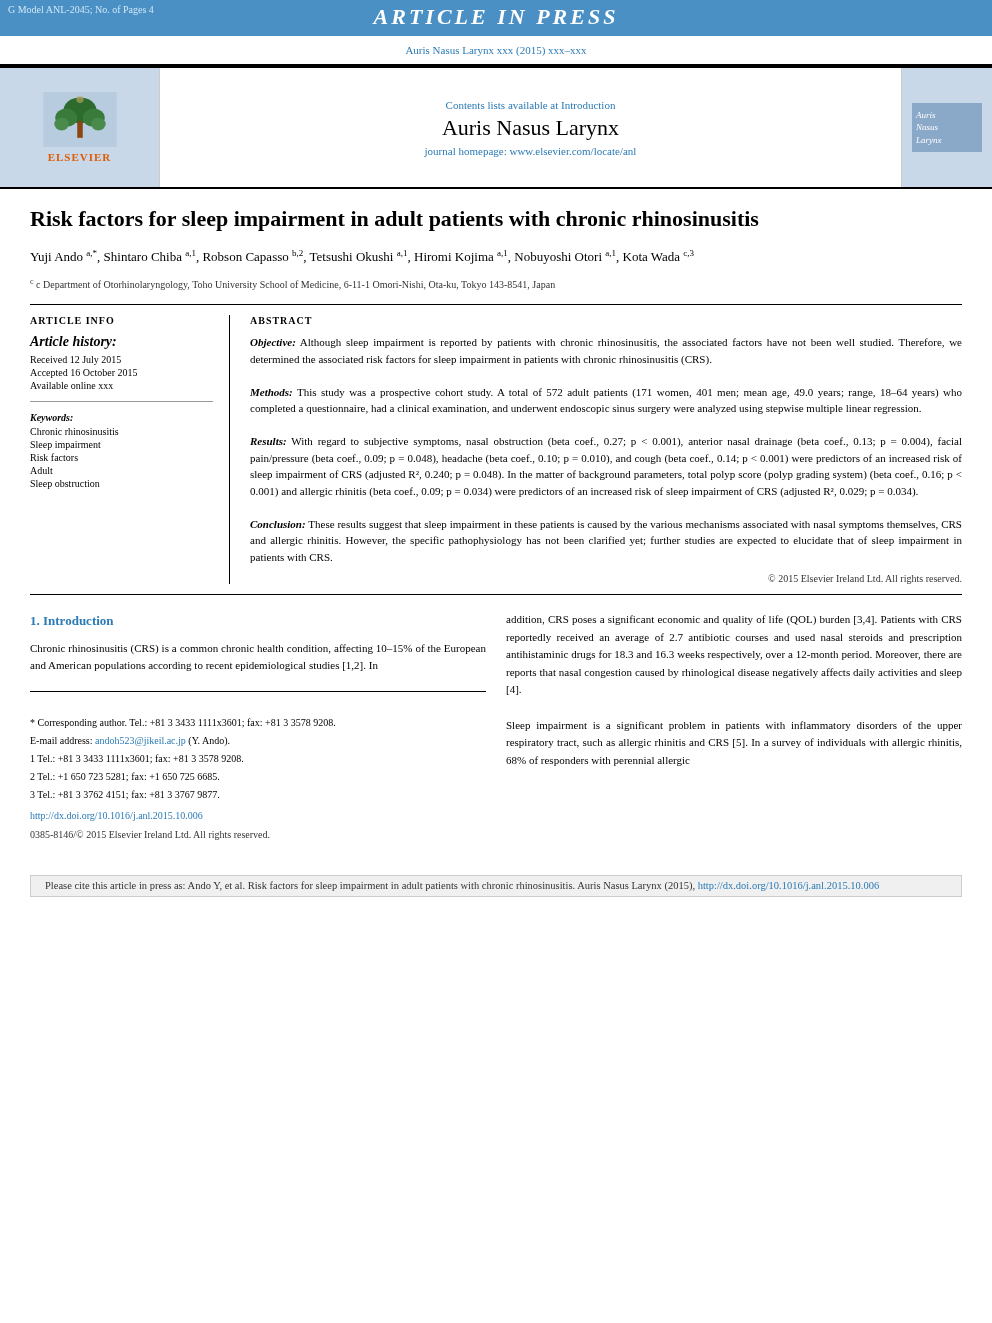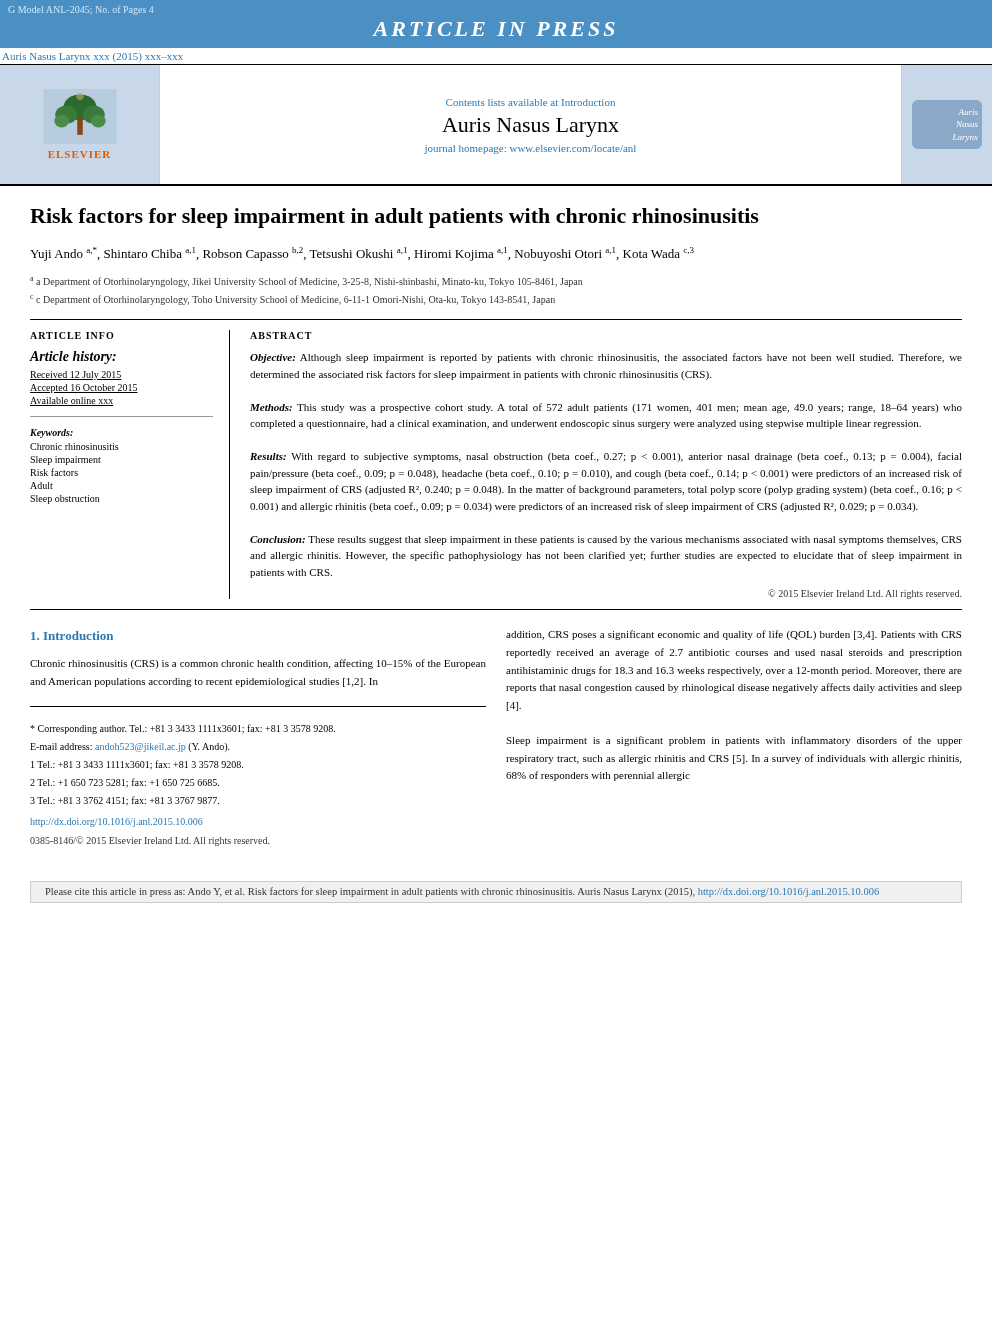--- a/index.html
+++ b/index.html
@@ -16,7 +16,7 @@
     .top-banner {
       background: #4a90c4;
       text-align: center;
-      padding: 16px 0 6px;
+      padding: 4px 0 6px;
       color: white;
       font-size: 22px;
       font-weight: bold;

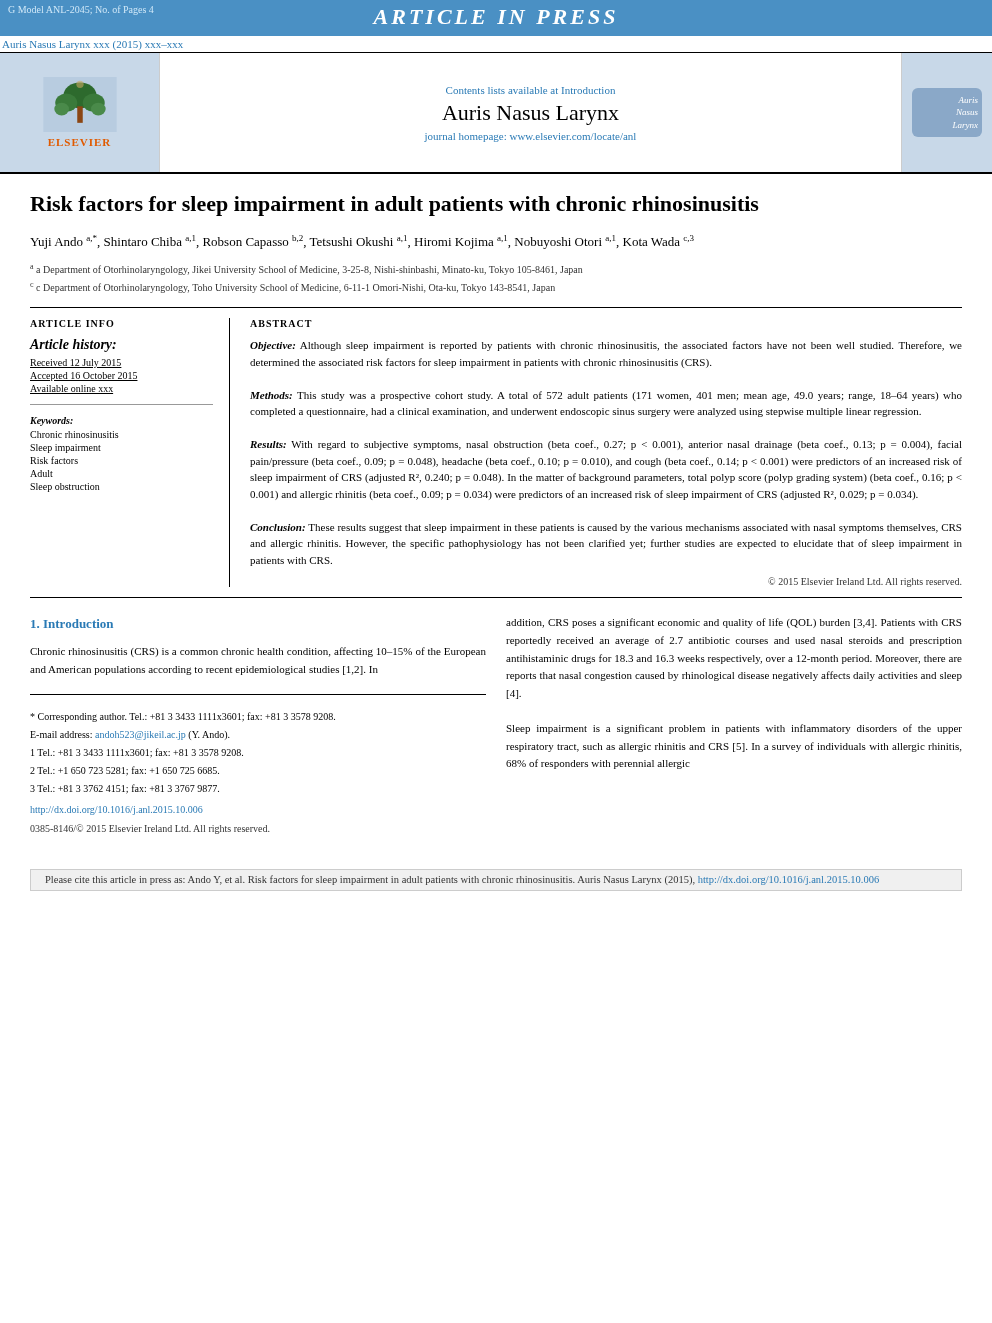--- a/index.html
+++ b/index.html
@@ -113,11 +113,11 @@
 
     
     .citation-line {
-      text-align: left;
-      padding: 2px;
+      text-align: center;
+      padding: 8px;
       font-size: 11px;
       color: #2a7ab5;
-      border-bottom: 1px solid #000000;
+      border-bottom: 4px solid #000000;
     }
 
     

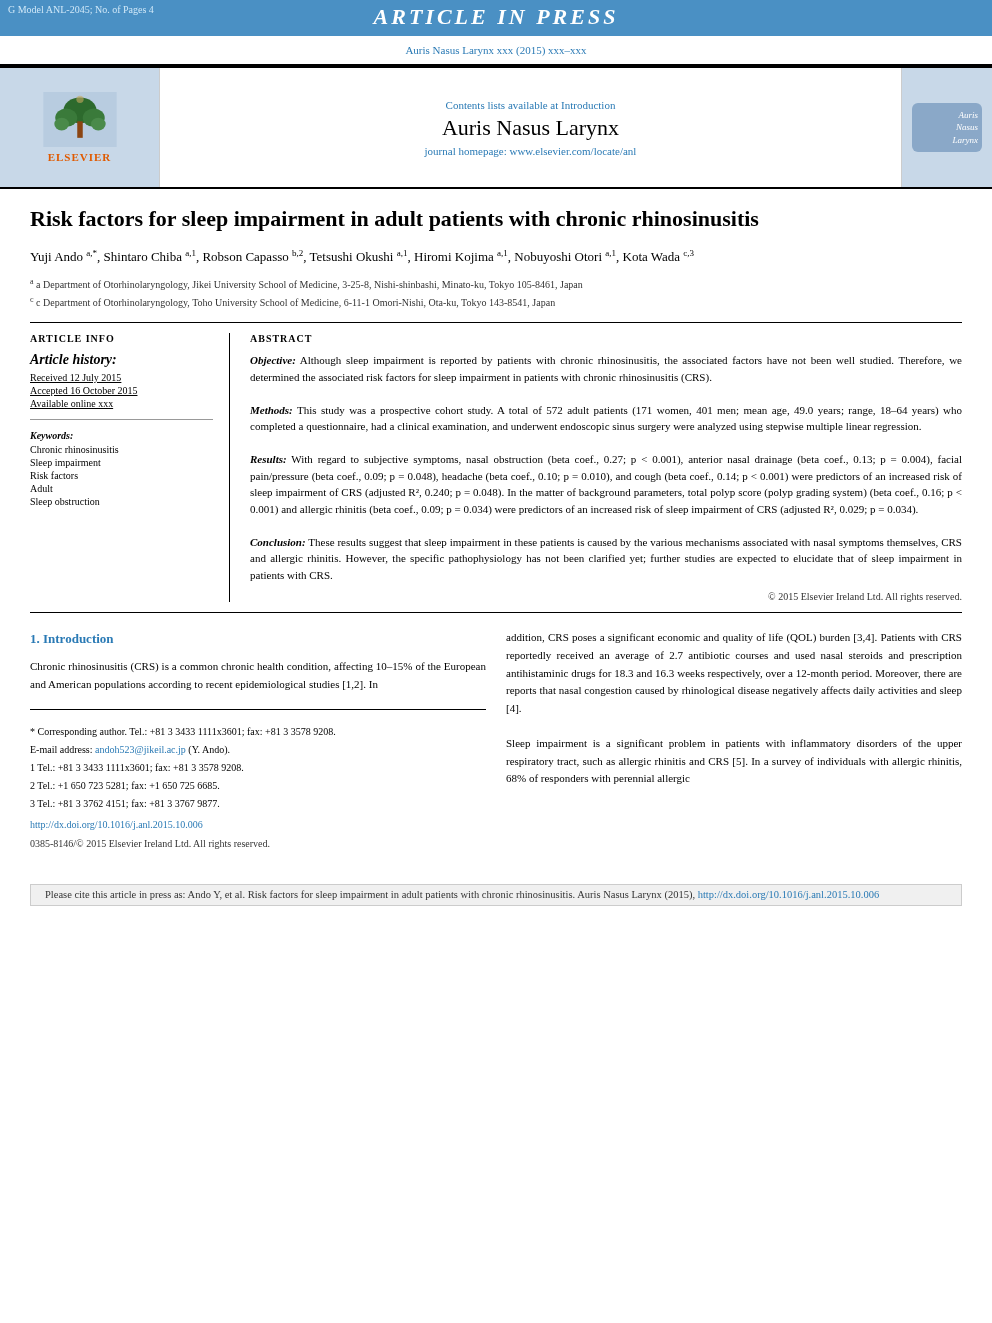--- a/index.html
+++ b/index.html
@@ -103,12 +103,11 @@
       background: #8aa8c8;
       color: white;
       font-size: 9px;
-      text-align: right;
+      text-align: left;
       padding: 6px 4px;
       width: 70px;
       line-height: 1.4;
       font-style: italic;
-      border-radius: 6px;
     }
 
     

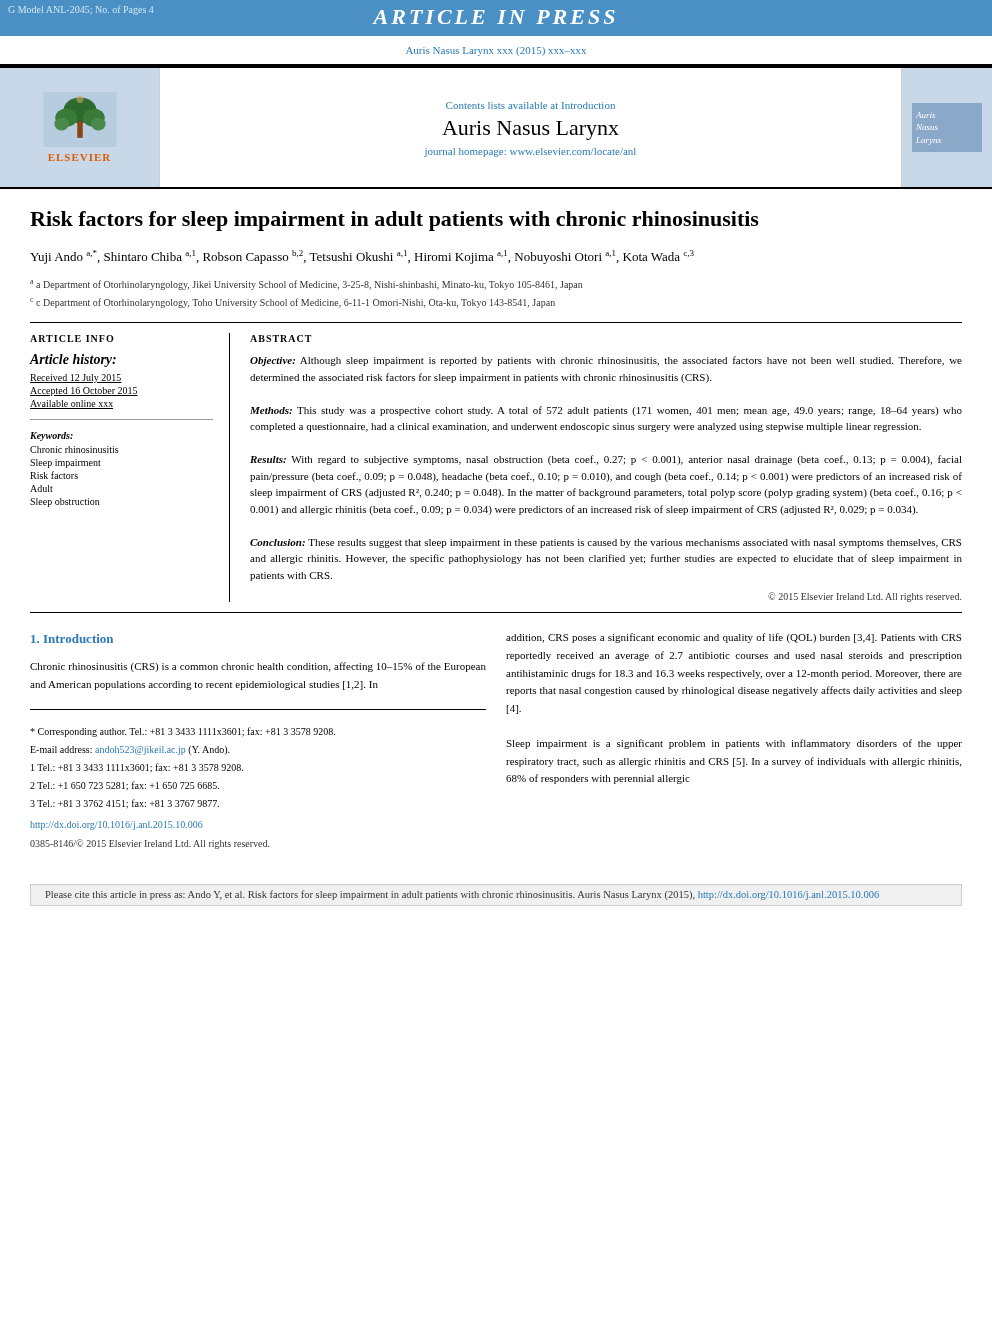--- a/index.html
+++ b/index.html
@@ -353,7 +353,6 @@
   </div>
 
   <div class="affiliations">
-    <div class="affiliation-item"><sup style="font-size:8px;">a</sup> <span>a Department of Otorhinolaryngology, Jikei University School of Medicine, 3-25-8, Nishi-shinbashi, Minato-ku, Tokyo 105-8461, Japan</span></div>
     <div class="affiliation-item"><sup style="font-size:8px;">c</sup> <span>c Department of Otorhinolaryngology, Toho University School of Medicine, 6-11-1 Omori-Nishi, Ota-ku, Tokyo 143-8541, Japan</span></div>
   </div>
 

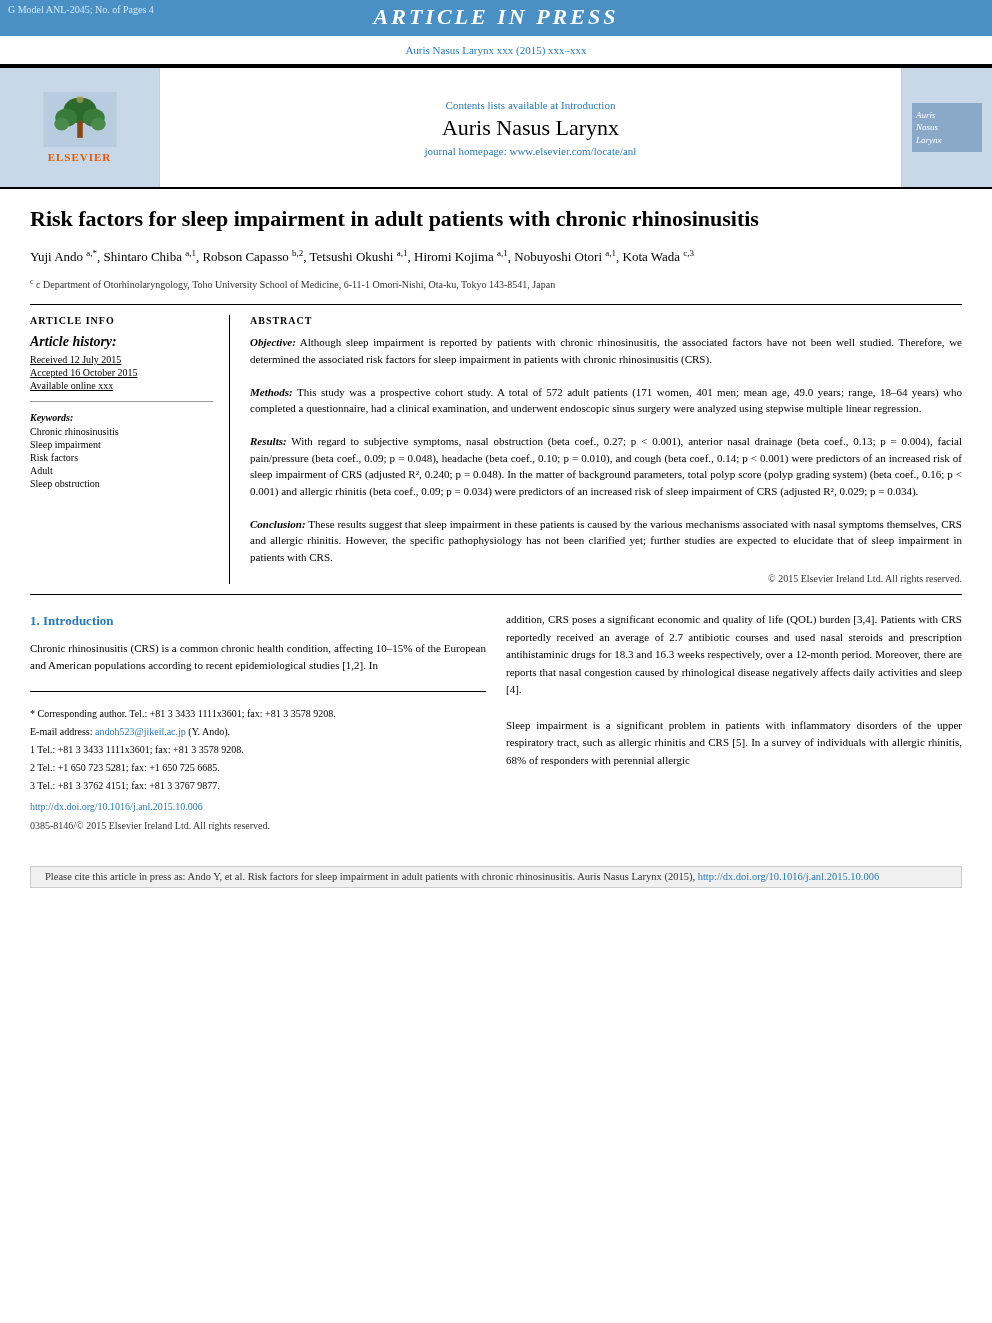--- a/index.html
+++ b/index.html
@@ -197,7 +197,6 @@
     .article-history-item {
       font-size: 10px;
       margin-bottom: 2px;
-      text-decoration: underline;
     }
     .keywords-label {
       font-size: 10px;

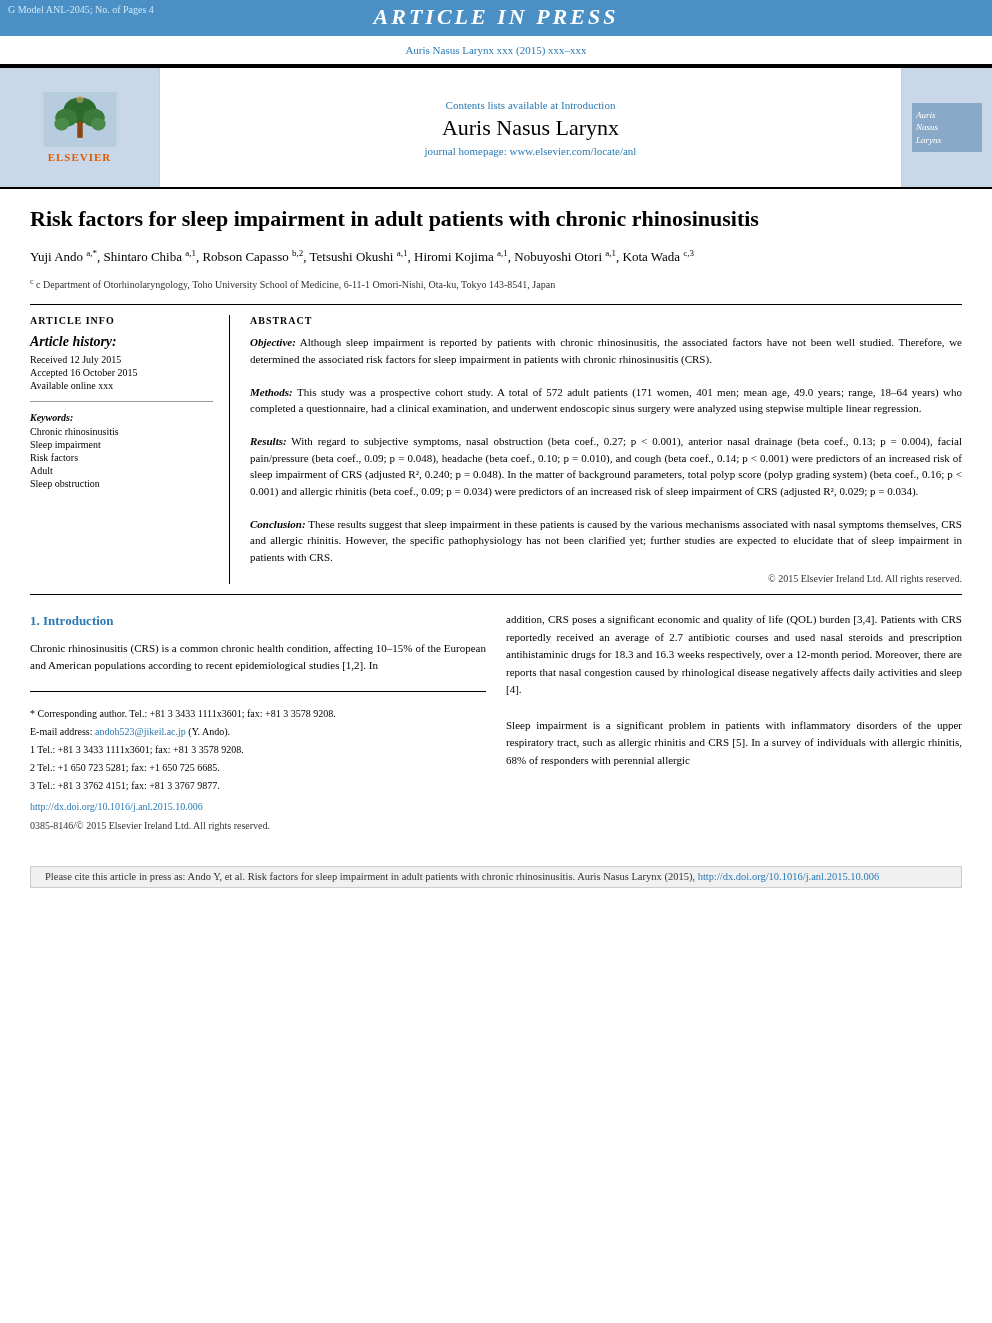--- a/index.html
+++ b/index.html
@@ -258,7 +258,7 @@
     .footnotes-area {
       border-top: 1px solid #000;
       margin-top: 16px;
-      padding-top: 14px;
+      padding-top: 23px;
       font-size: 10px;
       line-height: 1.5;
     }

